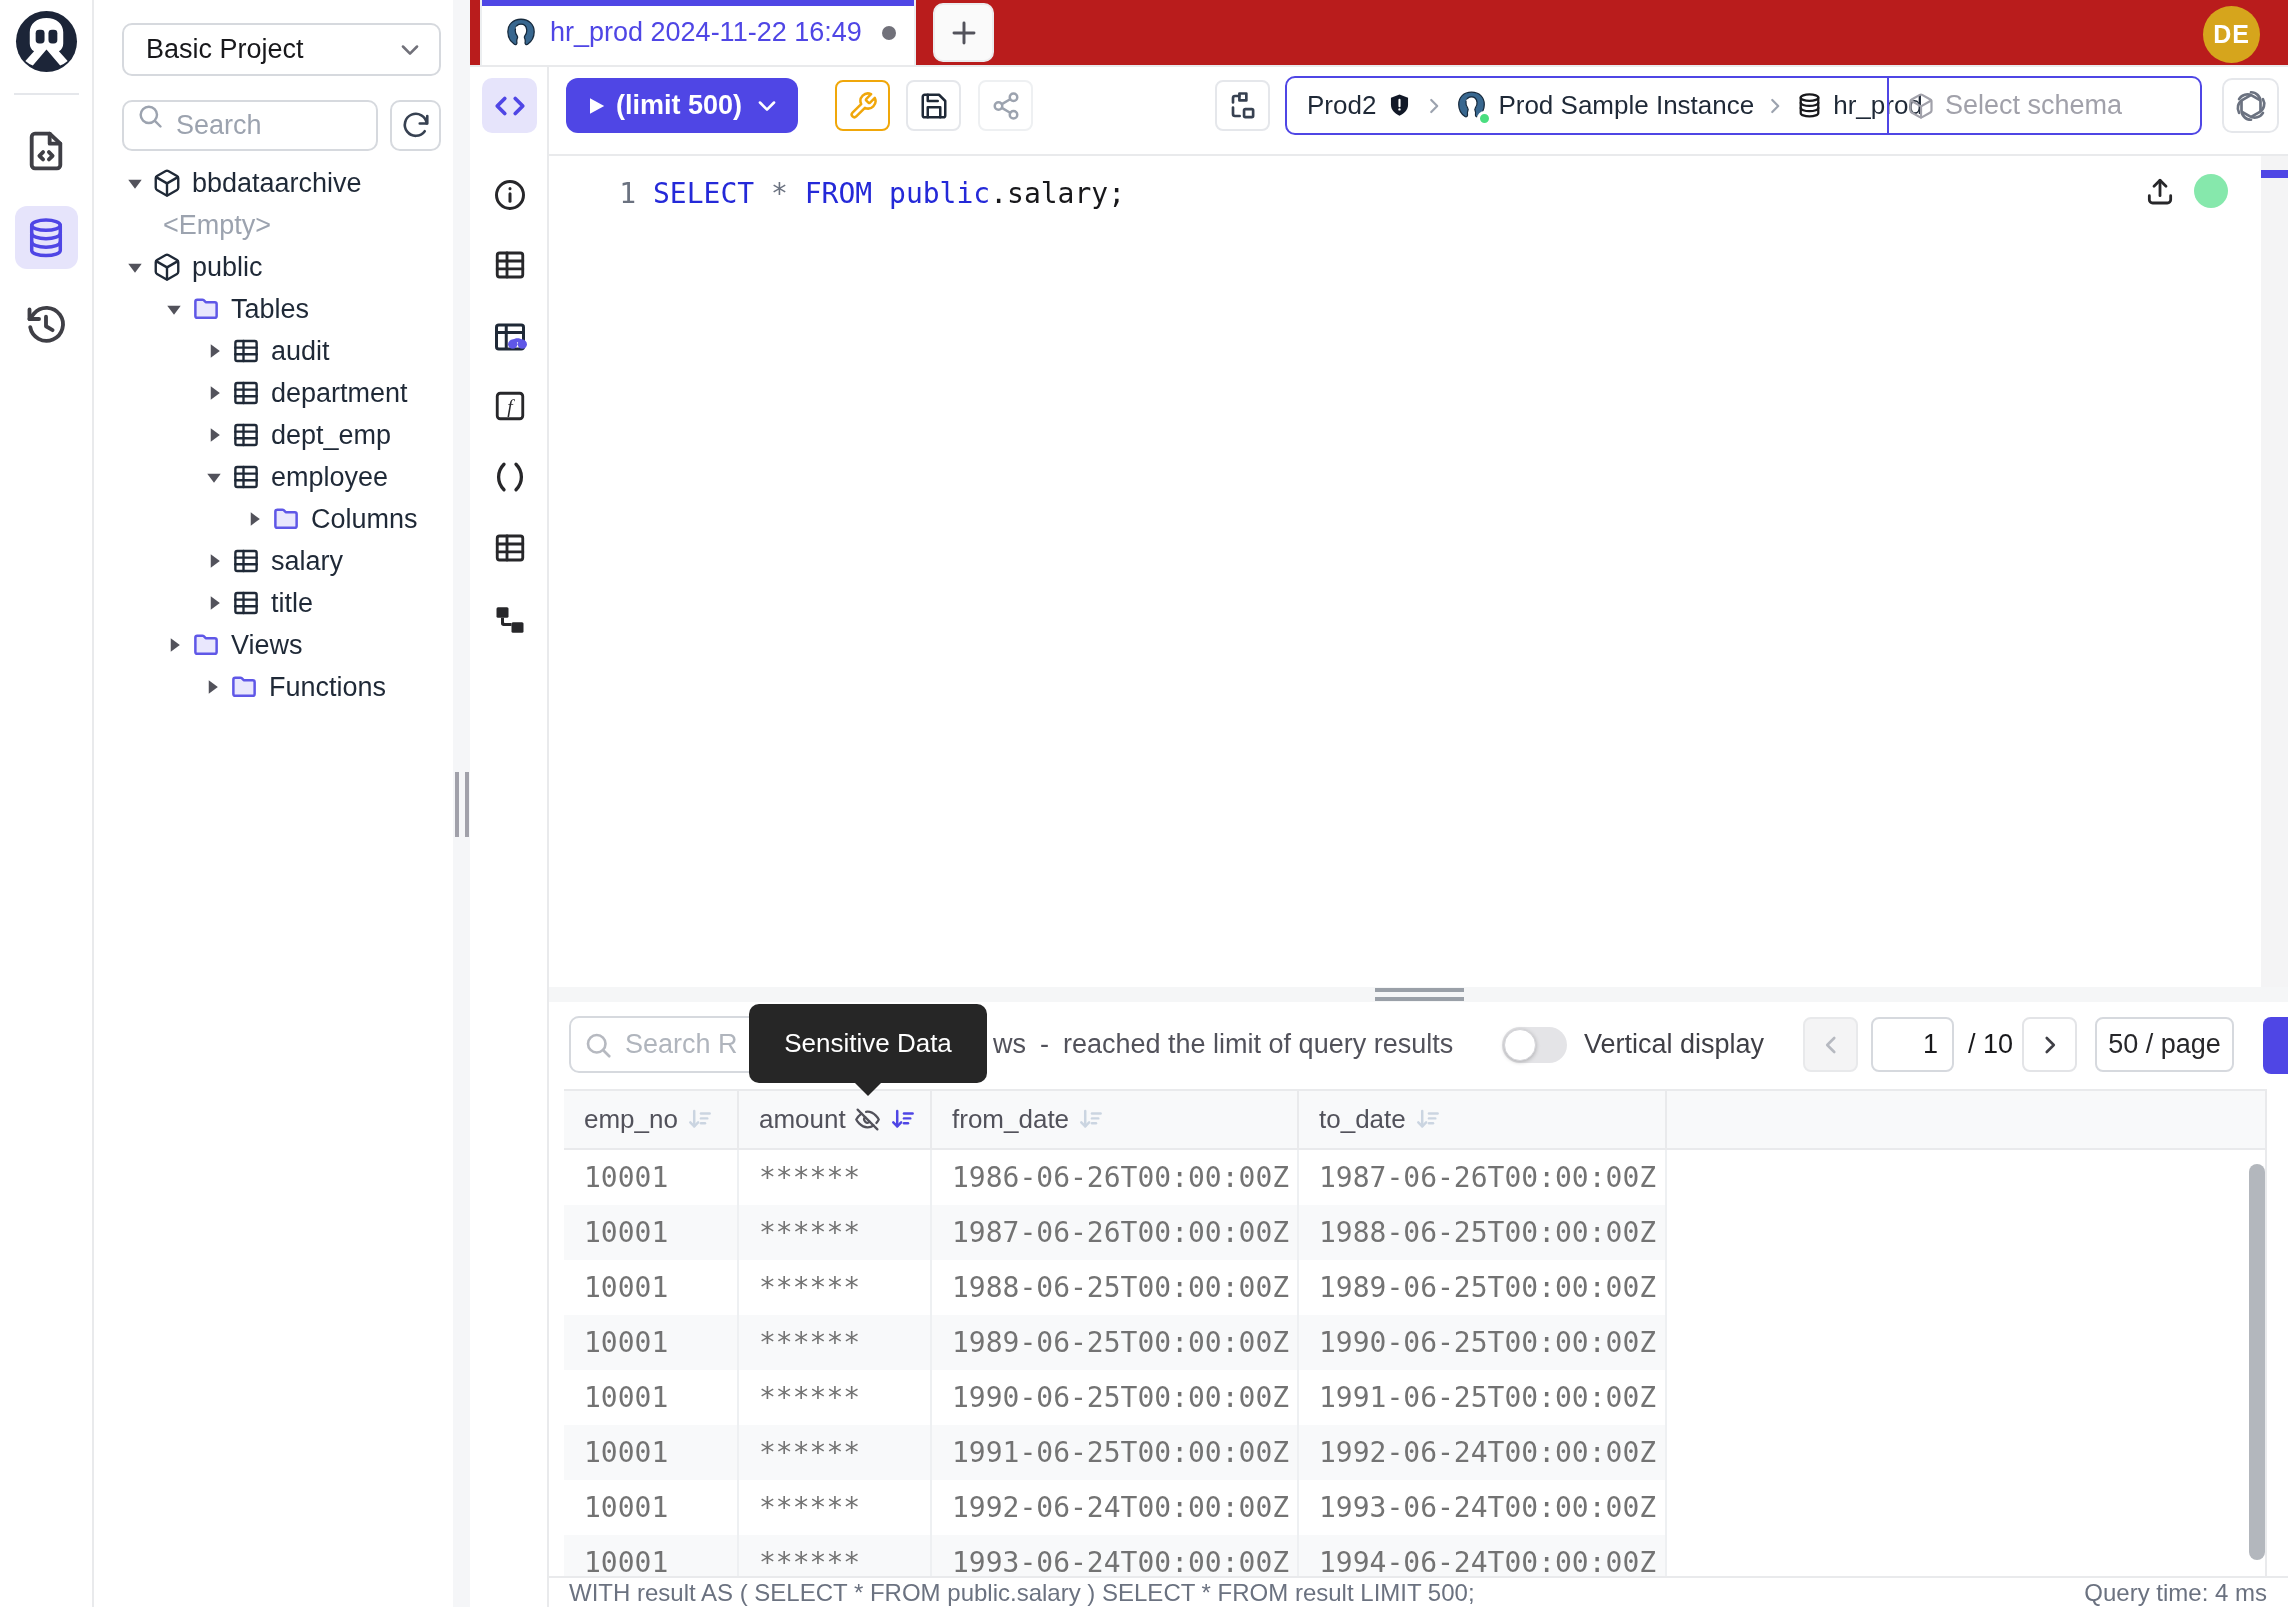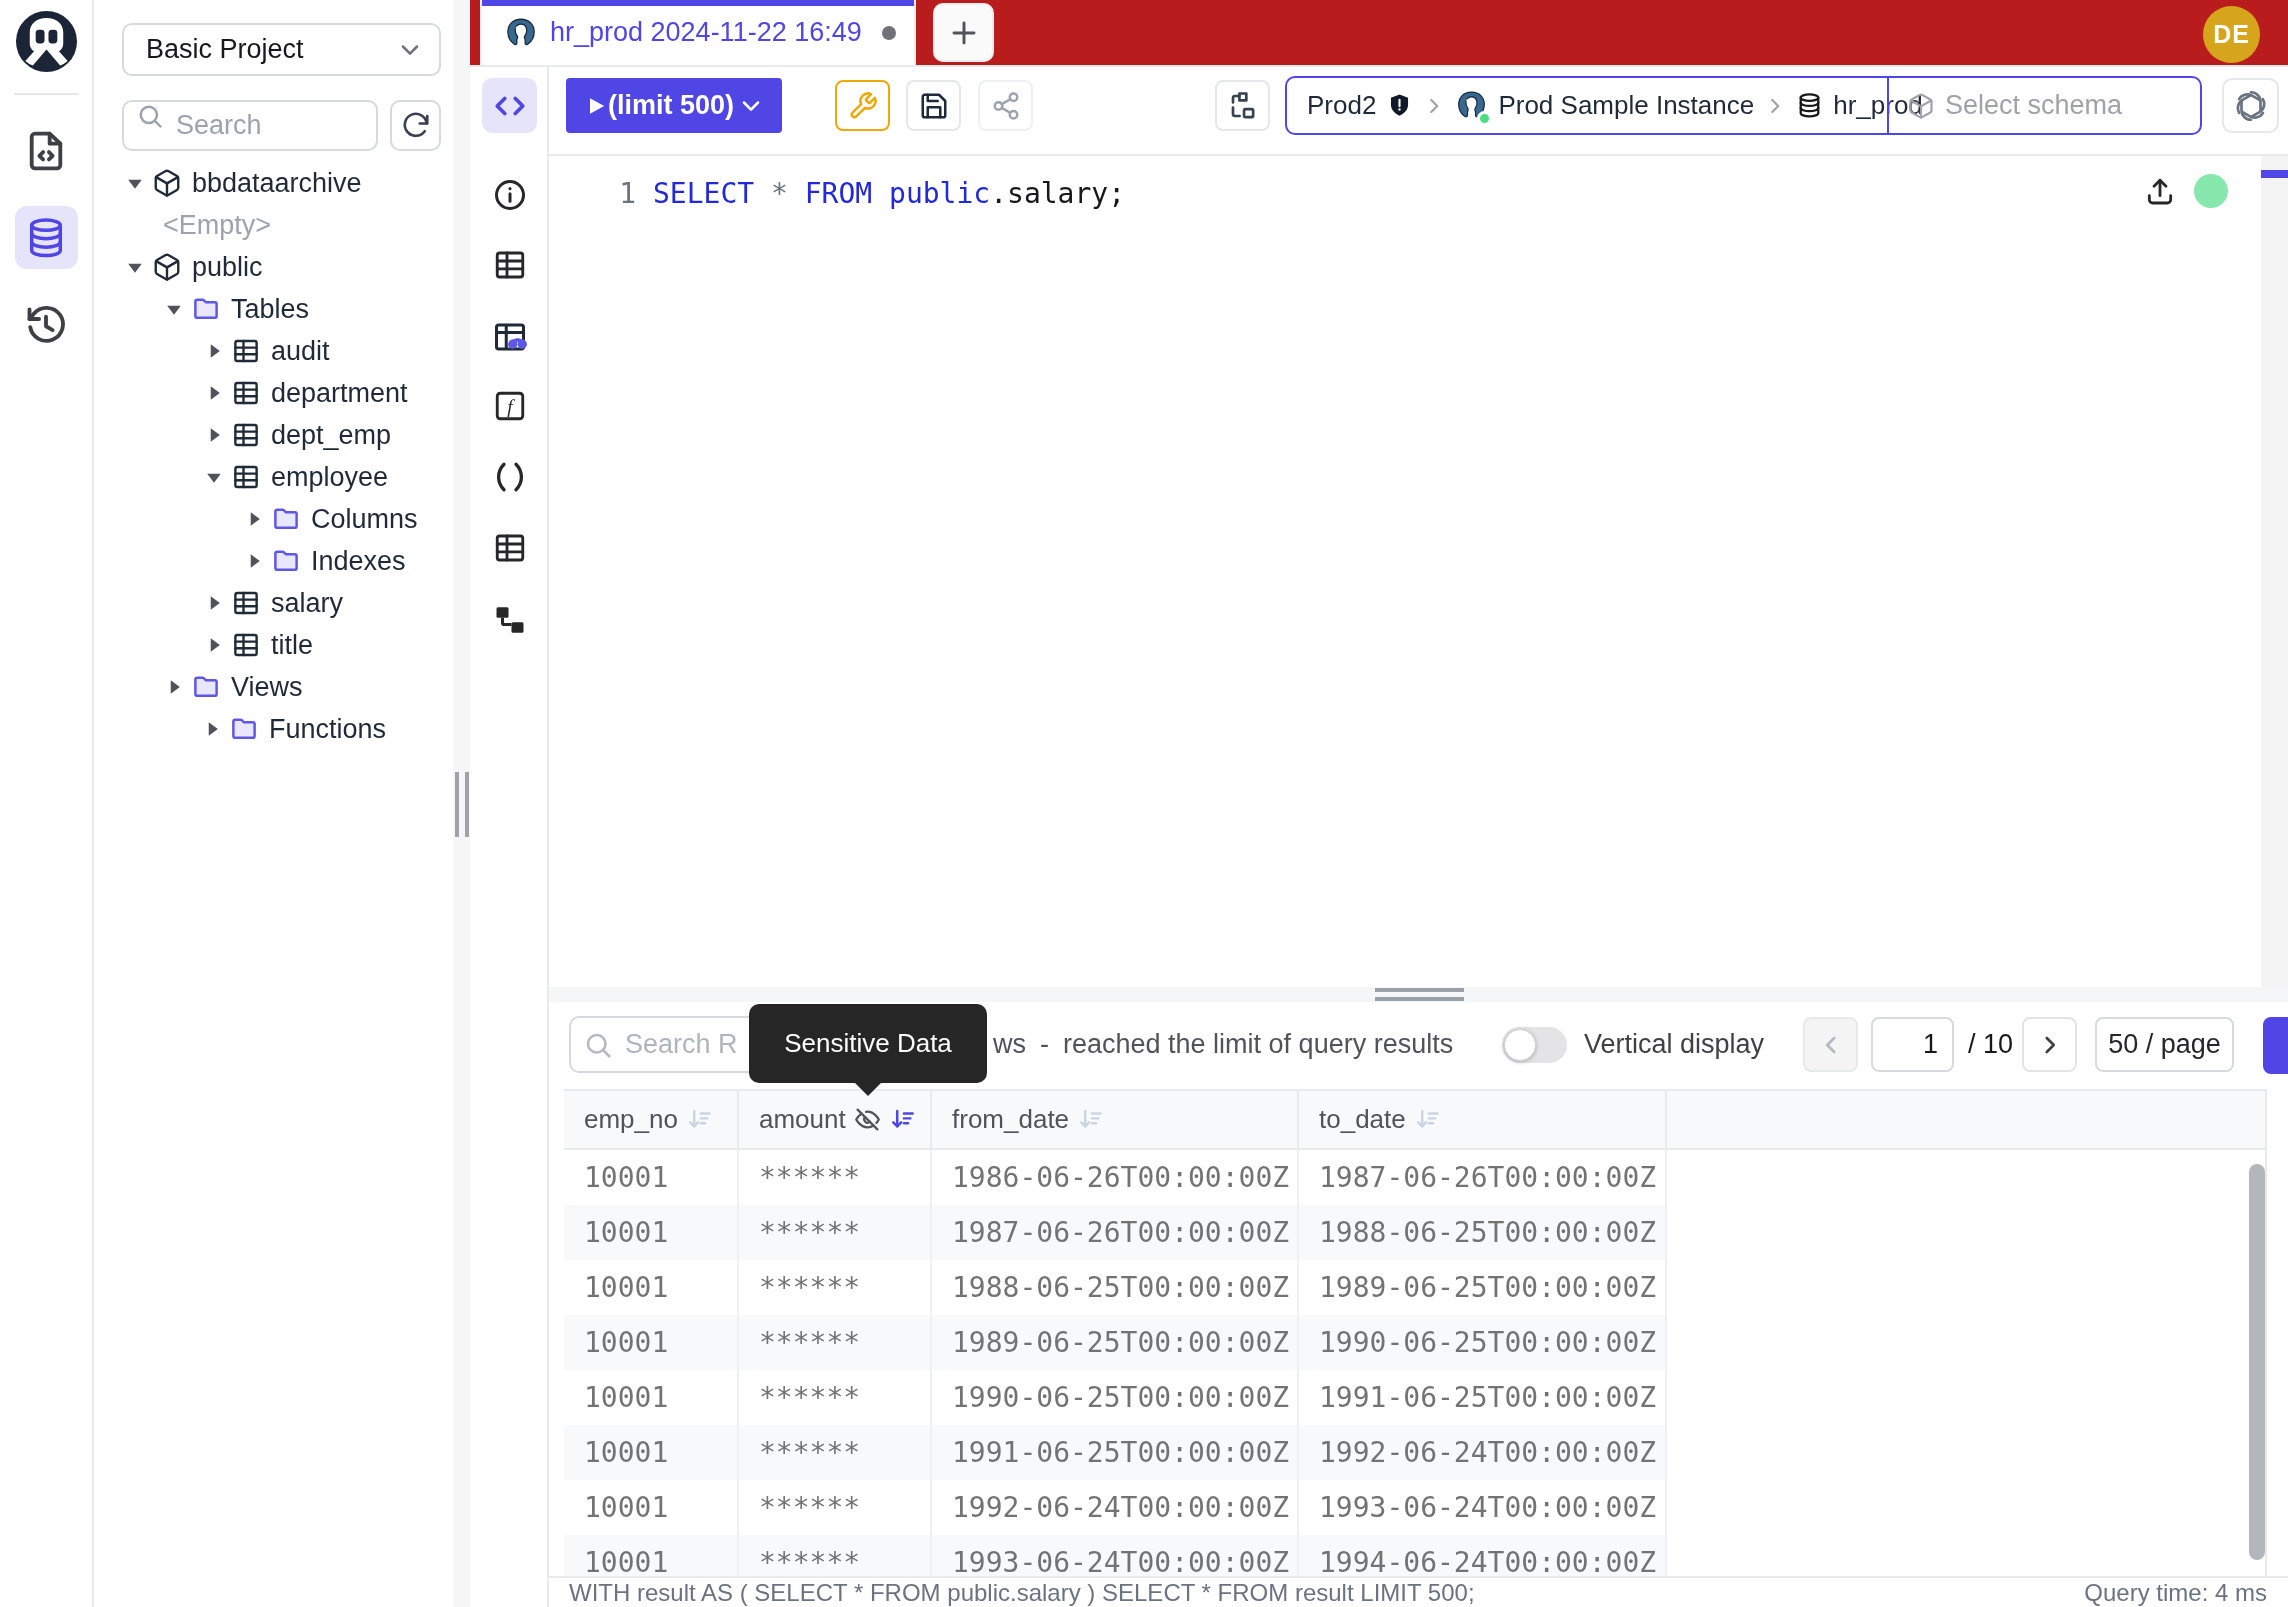--- a/index.html
+++ b/index.html
@@ -76,8 +76,8 @@
   
   .content{position:absolute;left:79px;top:67px;right:0;bottom:0}
   .sqlbar{position:absolute;top:0;left:0;right:0;height:89px;background:#fff;border-bottom:2px solid #e9eaec}
-  .run-btn{position:absolute;left:17px;top:11px;height:55px;border:none;border-radius:4px;background:var(--accent);
-    color:#fff;display:flex;align-items:center;gap:0;padding:0 18px 0 18px;font-size:27px;font-weight:600}
+  .run-btn{position:absolute;left:17px;top:11px;height:55px;border:none;border-radius:12px;background:var(--accent);
+    color:#fff;display:flex;align-items:center;gap:8px;padding:0 18px 0 18px;font-size:27px;font-weight:600}
   .run-btn .play{width:24px;height:24px}
   .run-btn .chev{width:26px;height:26px;margin-left:4px}
   .tool-btn{position:absolute;top:13px;width:55px;height:51px;border-radius:8px;background:#fff;

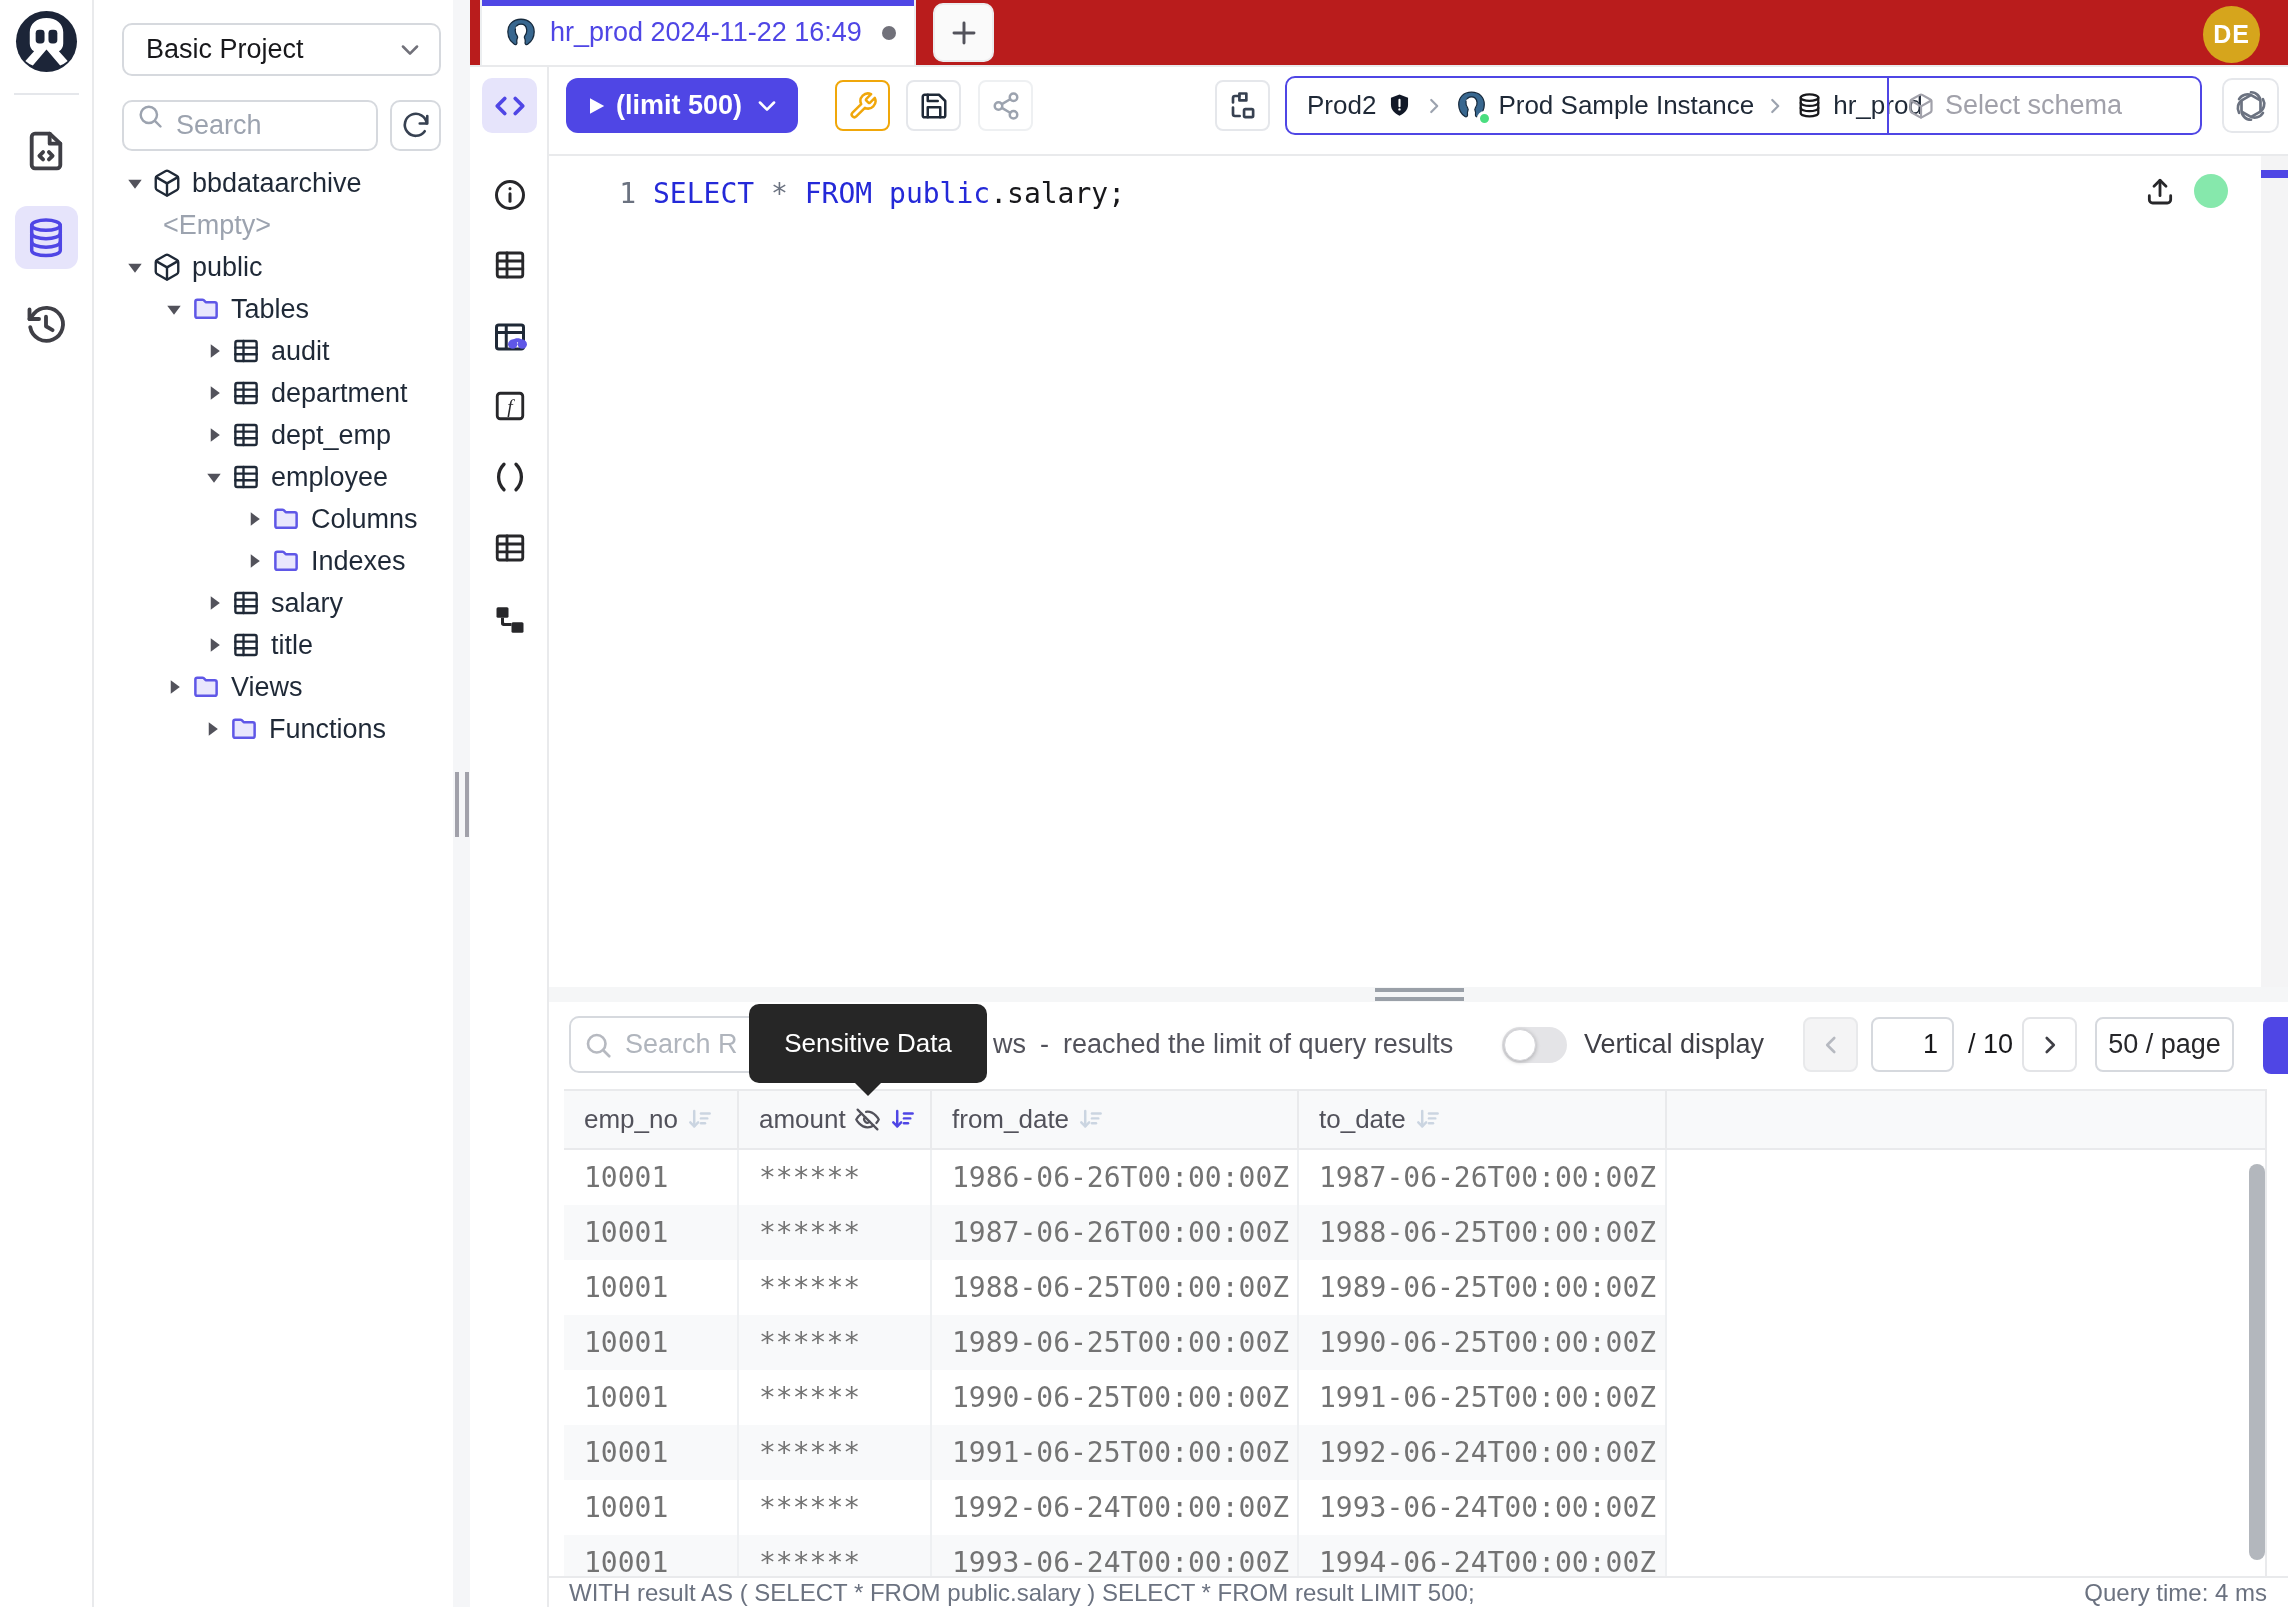--- a/index.html
+++ b/index.html
@@ -377,19 +377,6 @@
           </span>
           <span class="tree-label">Columns</span>
         </div>
-        <div class="tree-row" style="padding-left: 147px;">
-          <span class="caret ic">
-            <svg viewBox="0 0 24 24">
-              <path d="M9 5.8L17.4 12 9 18.2z" fill="currentColor"></path>
-            </svg>
-          </span>
-          <span class="tree-ic ic">
-            <svg viewBox="0 0 24 24" fill="#e9e7fd" stroke="#5f57e7" stroke-width="2" stroke-linejoin="round">
-              <path d="M3.5 6A1.5 1.5 0 0 1 5 4.5h4.1c.4 0 .79.16 1.07.44l1.6 1.56H19A1.5 1.5 0 0 1 20.5 8v9.5A1.5 1.5 0 0 1 19 19H5a1.5 1.5 0 0 1-1.5-1.5z"></path>
-            </svg>
-          </span>
-          <span class="tree-label">Indexes</span>
-        </div>
         <div class="tree-row" style="padding-left: 107px;">
           <span class="caret ic">
             <svg viewBox="0 0 24 24">

